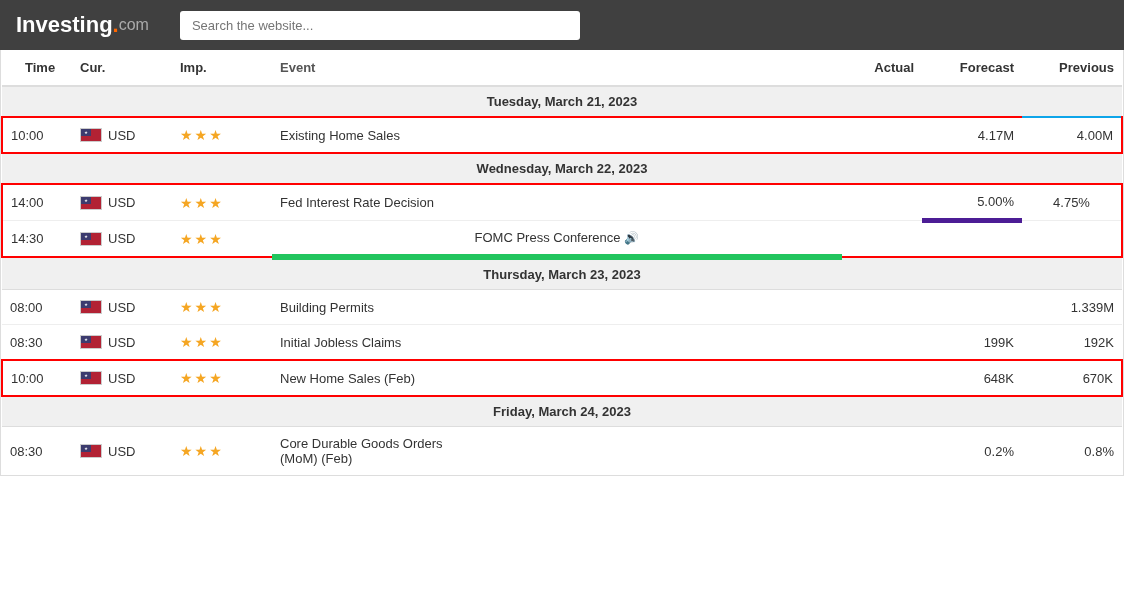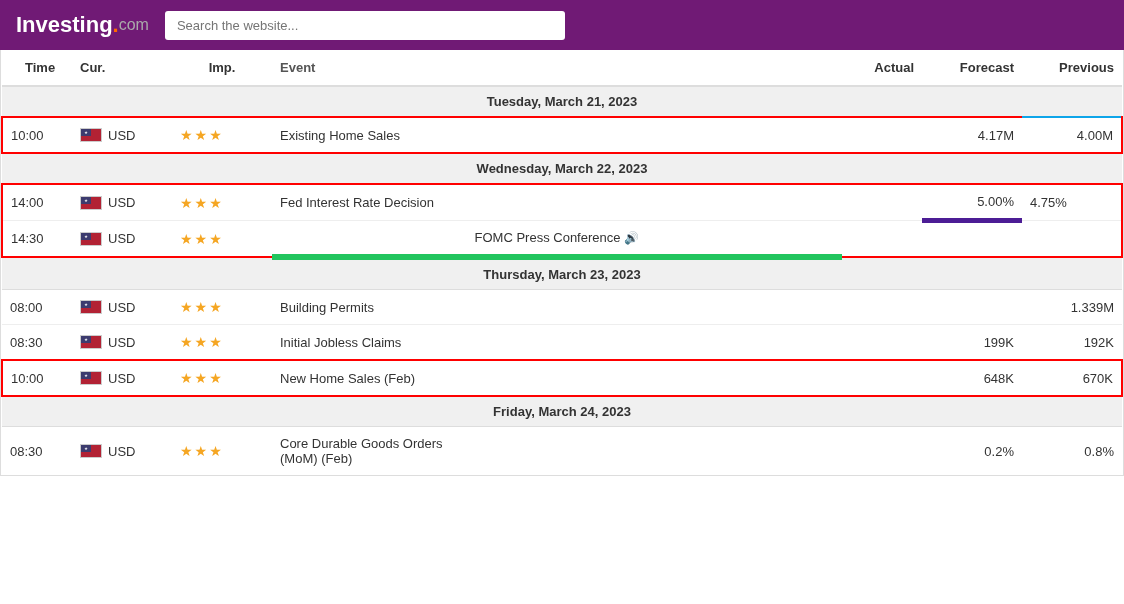--- a/index.html
+++ b/index.html
@@ -7,11 +7,11 @@
 
     
     .header {
-      background: #701a75;
+      background: #404040;
       display: flex;
       align-items: center;
       padding: 8px 16px;
-      gap: 16px;
+      gap: 31px;
       height: 50px;
     }
     .logo {

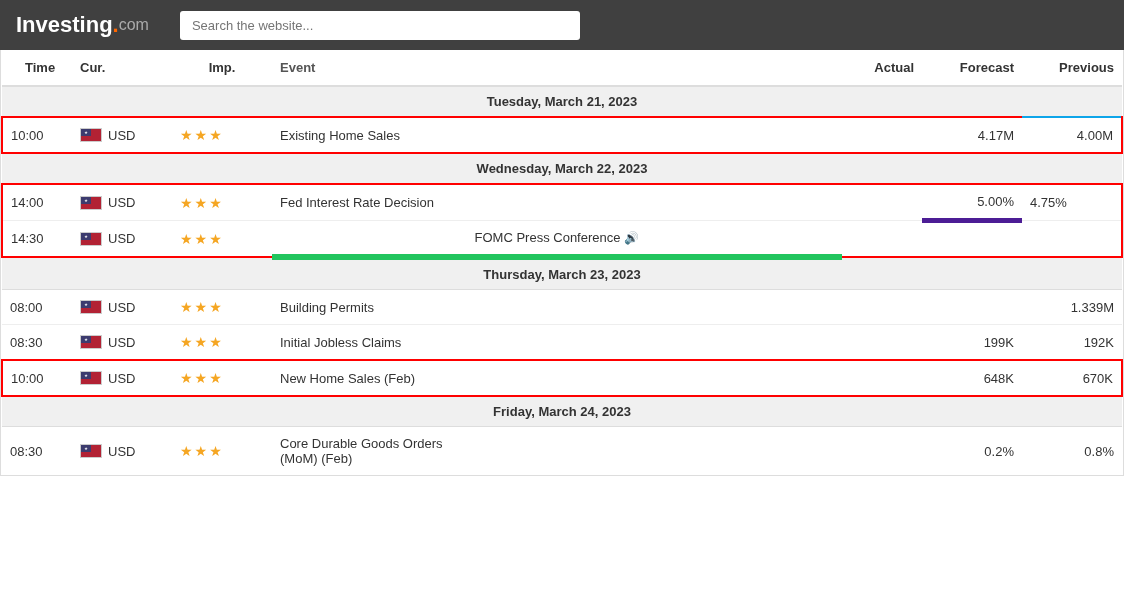--- a/index.html
+++ b/index.html
@@ -72,7 +72,7 @@
     .data-row:last-child td { border-bottom: none; }
     .time-col { width: 70px; color: #333; padding-left: 23px; }
     .cur-col { width: 100px; }
-    .imp-col { width: 100px; text-align: center; }
+    .imp-col { width: 100px; }
     .event-col { color: #555; }
     .actual-col { text-align: right; width: 80px; }
     .forecast-col { text-align: right; width: 100px; }

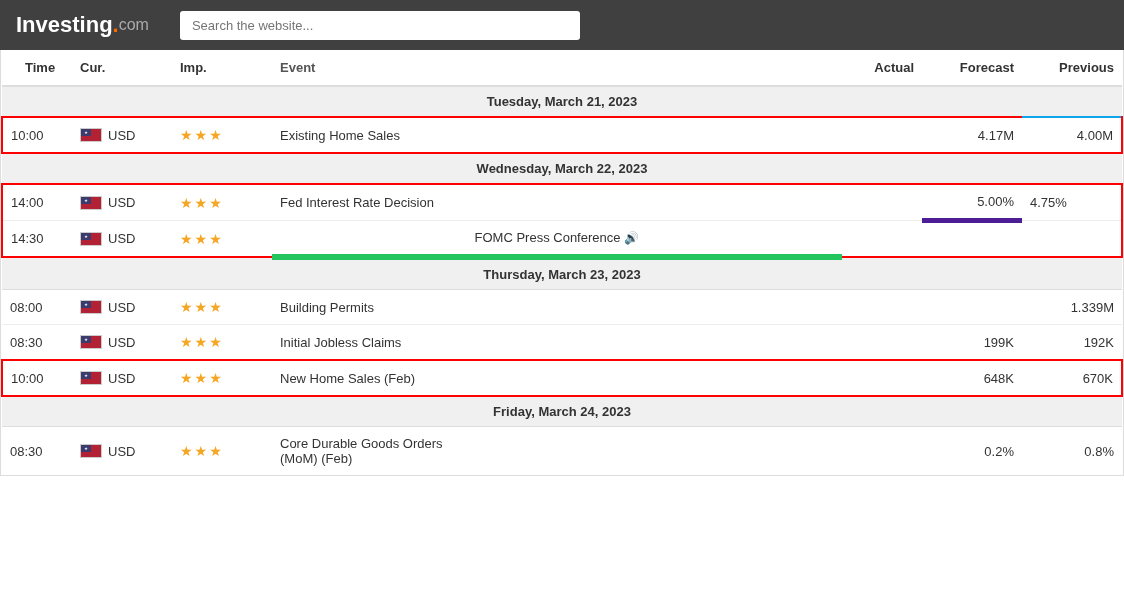--- a/index.html
+++ b/index.html
@@ -199,7 +199,7 @@
           <td class="event-col" style="border-top:2px solid red;border-bottom:1px solid #eee;">Fed Interest Rate Decision</td>
           <td class="actual-col" style="text-align:right;border-top:2px solid red;border-bottom:1px solid #eee;"></td>
           <td class="forecast-col" style="text-align:right;border-top:2px solid red;border-bottom:5px solid #4c1d95;">5.00%</td>
-          <td class="previous-col" style="text-align:left;border-top:2px solid red;border-bottom:1px solid #eee;border-right:2px solid red;">4.75%</td>
+          <td class="previous-col" style="text-align:center;border-top:2px solid red;border-bottom:1px solid #eee;border-right:2px solid red;">4.75%</td>
         </tr>
         <tr class="data-row">
           <td class="time-col" style="border-top:1px solid #eee;border-bottom:2px solid red;border-left:2px solid red;">14:30</td>

